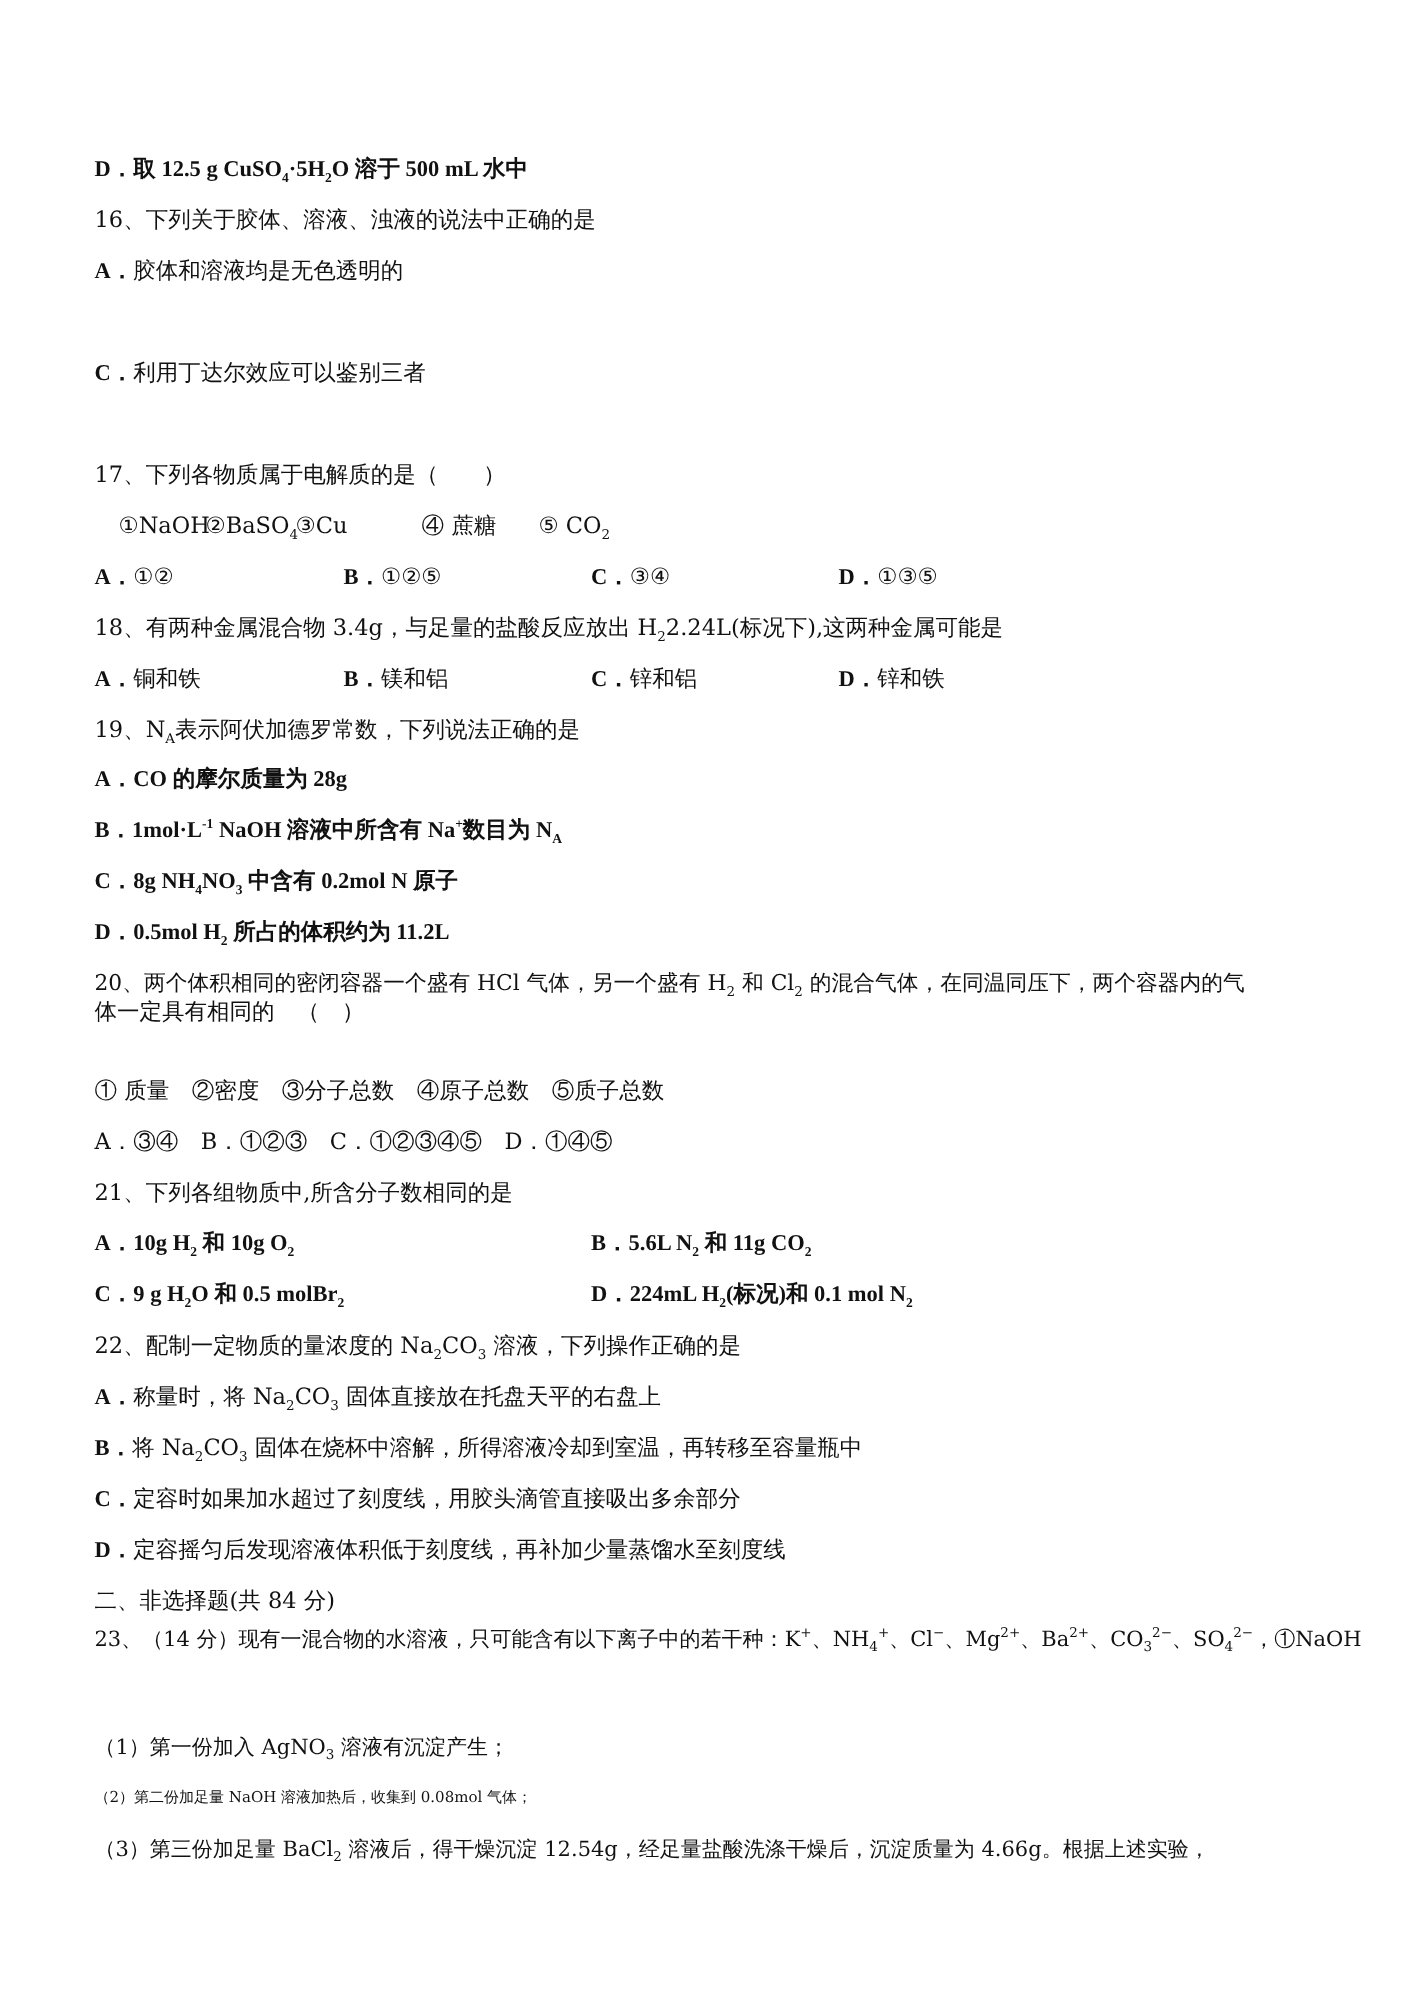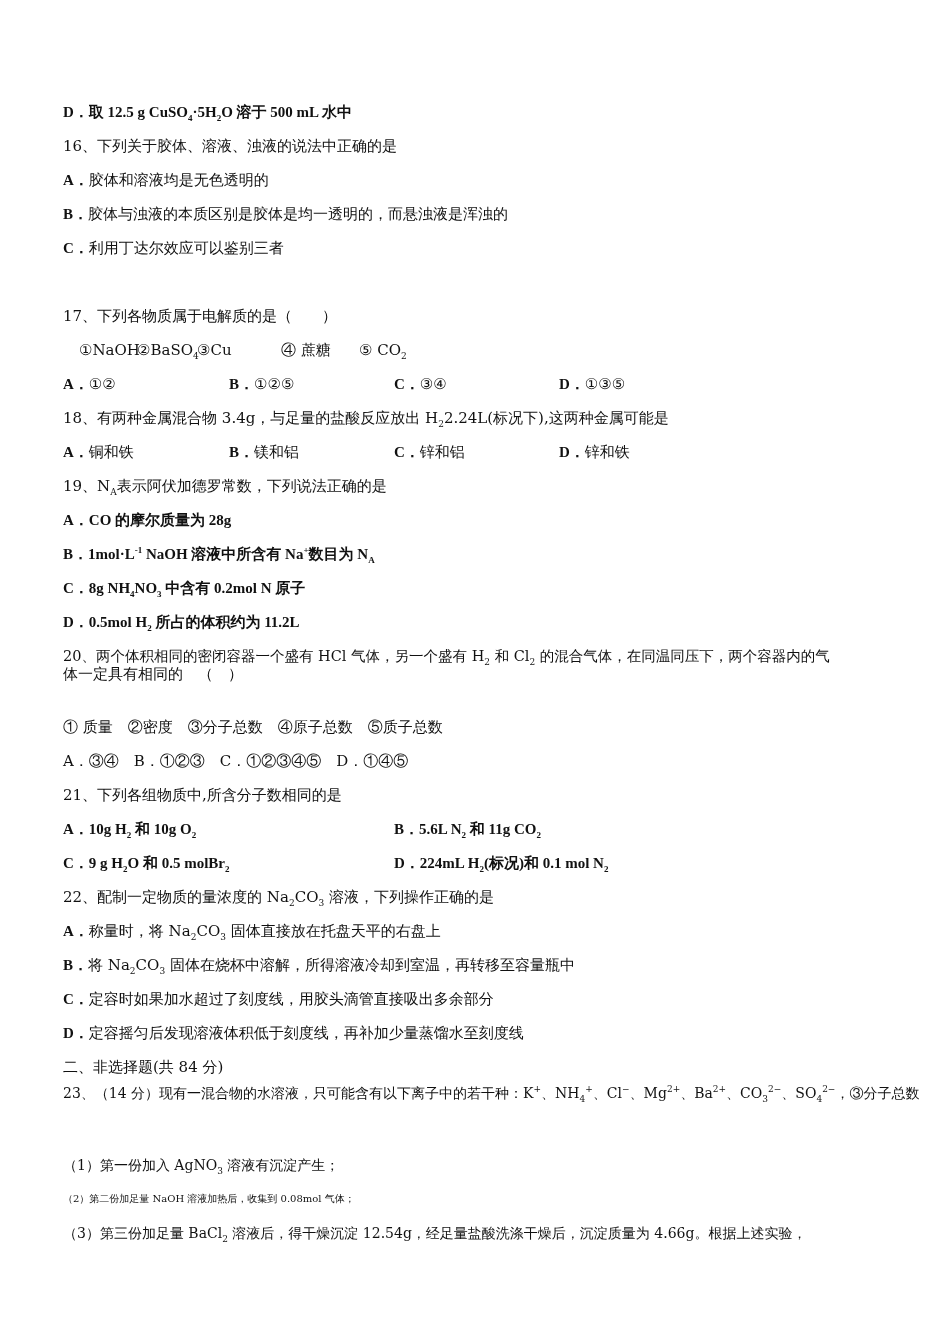--- a/index.html
+++ b/index.html
@@ -38,7 +38,6 @@
 
   <div class="line" style="top:136px">16、下列关于胶体、溶液、浊液的说法中正确的是</div>
   <div class="line" style="top:170px"><span class="b">A．</span><span>胶体和溶液均是无色透明的</span></div>
-  <div class="line" style="top:204px"><span class="b">B．</span><span>胶体与浊液的本质区别是胶体是均一透明的，而悬浊液是浑浊的</span></div>
   <div class="line" style="top:238px"><span class="b">C．</span><span>利用丁达尔效应可以鉴别三者</span></div>
 
   <div class="line" style="top:306px">17、下列各物质属于电解质的是（　　）</div>

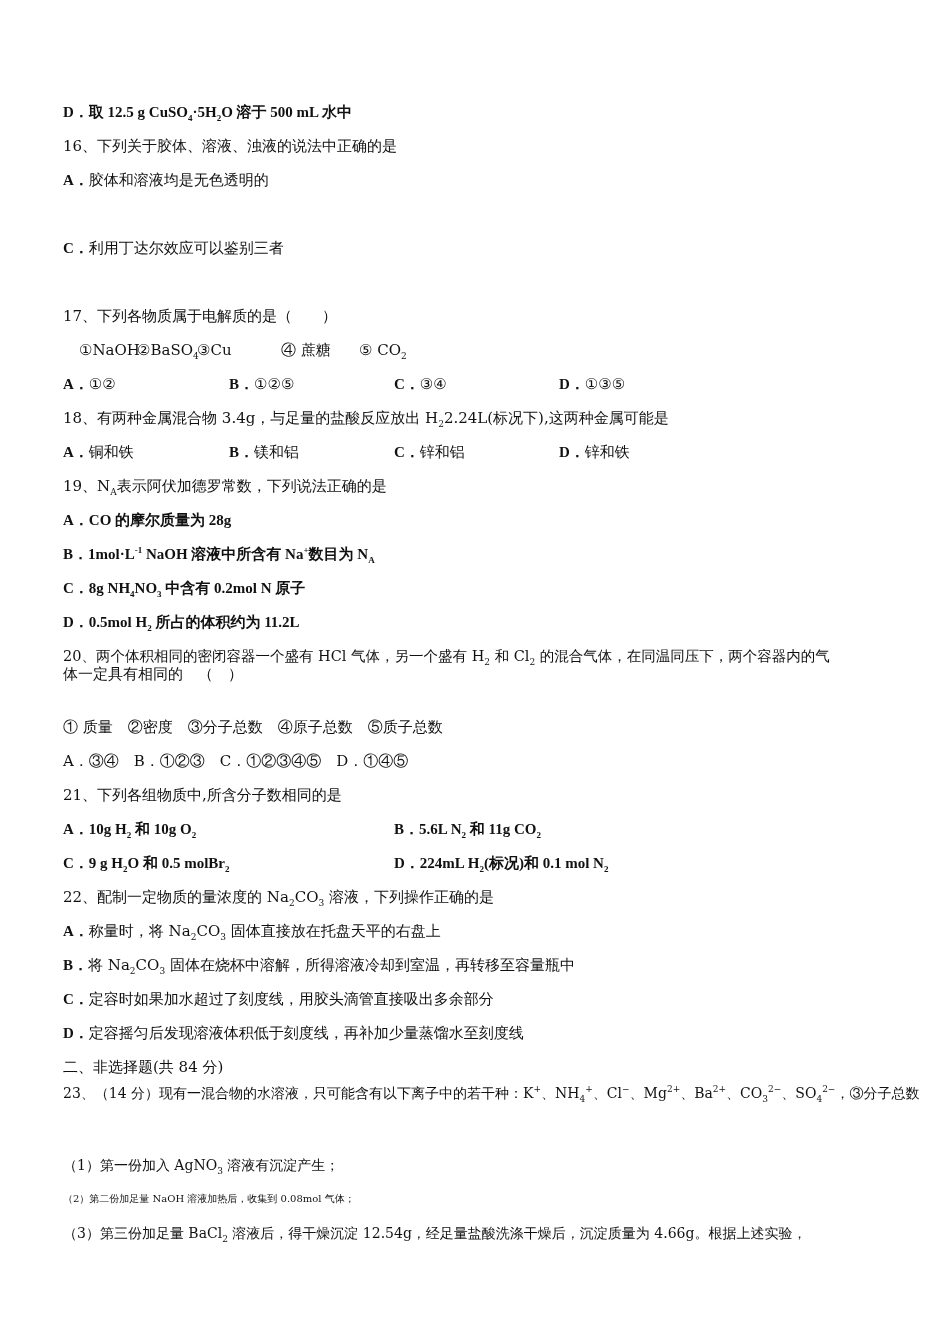--- a/index.html
+++ b/index.html
@@ -93,7 +93,7 @@
   <div class="line" style="top:1057px">二、非选择题(共 84 分)</div>
 
   <div class="line" style="top:1083px; font-size:14px">
-    <span>23、（14 分）现有一混合物的水溶液，只可能含有以下离子中的若干种：</span><span><span>K</span><sup>+</sup></span>、<span><span>NH</span><sub>4</sub><sup>+</sup></span>、<span><span>Cl</span><sup>−</sup></span>、<span><span>Mg</span><sup>2+</sup></span>、<span><span>Ba</span><sup>2+</sup></span>、<span><span>CO</span><sub>3</sub><sup>2−</sup></span>、<span><span>SO</span><sub>4</sub><sup>2−</sup></span><span>，③分子总数</span>
+    <span>23、（14 分）现有一混合物的水溶液，只可能含有以下离子中的若干种：</span><span><span>K</span><sup>+</sup></span>、<span><span>NH</span><sub>4</sub><sup>+</sup></span>、<span><span>Cl</span><sup>−</sup></span>、<span><span>Mg</span><sup>2+</sup></span>、<span><span>Ba</span><sup>2+</sup></span>、<span><span>CO</span><sub>3</sub><sup>2−</sup></span>、<span><span>SO</span><sub>4</sub><sup>2−</sup></span><span>，①NaOH</span>
   </div>
   <div class="line" style="top:1155px; font-size:14px"><span>（1）第一份加入 AgNO</span><sub>3</sub><span> 溶液有沉淀产生；</span></div>
   <div class="line" style="top:1189px; font-size:10px">（2）第二份加足量 NaOH 溶液加热后，收集到 0.08mol 气体；</div>

